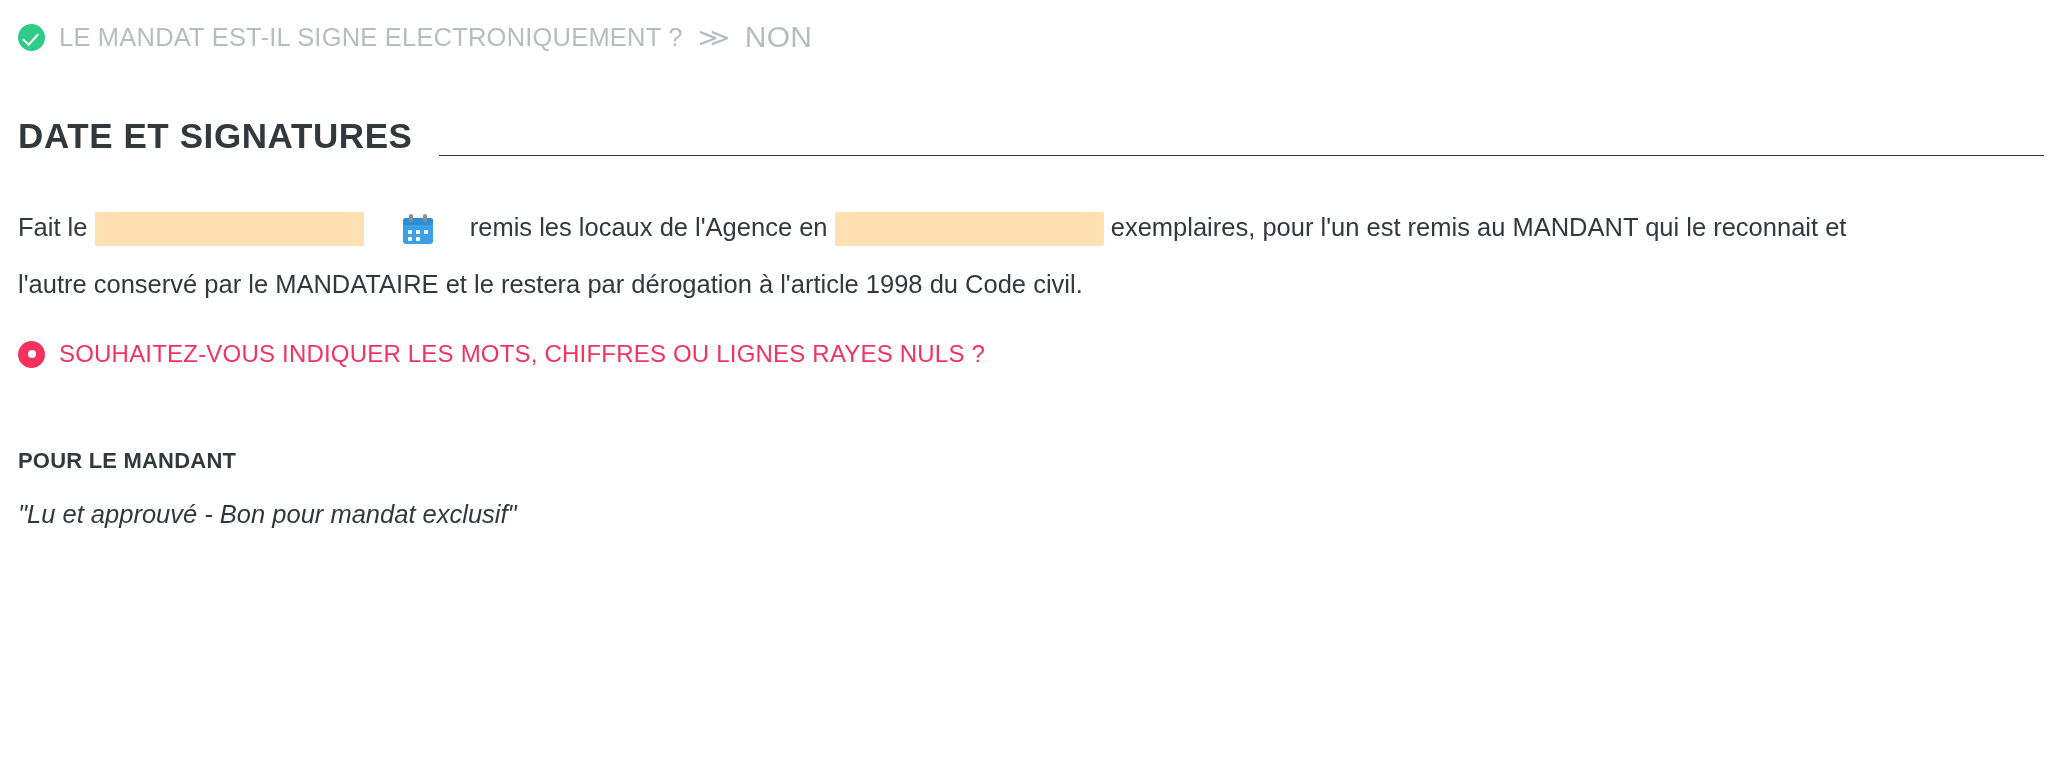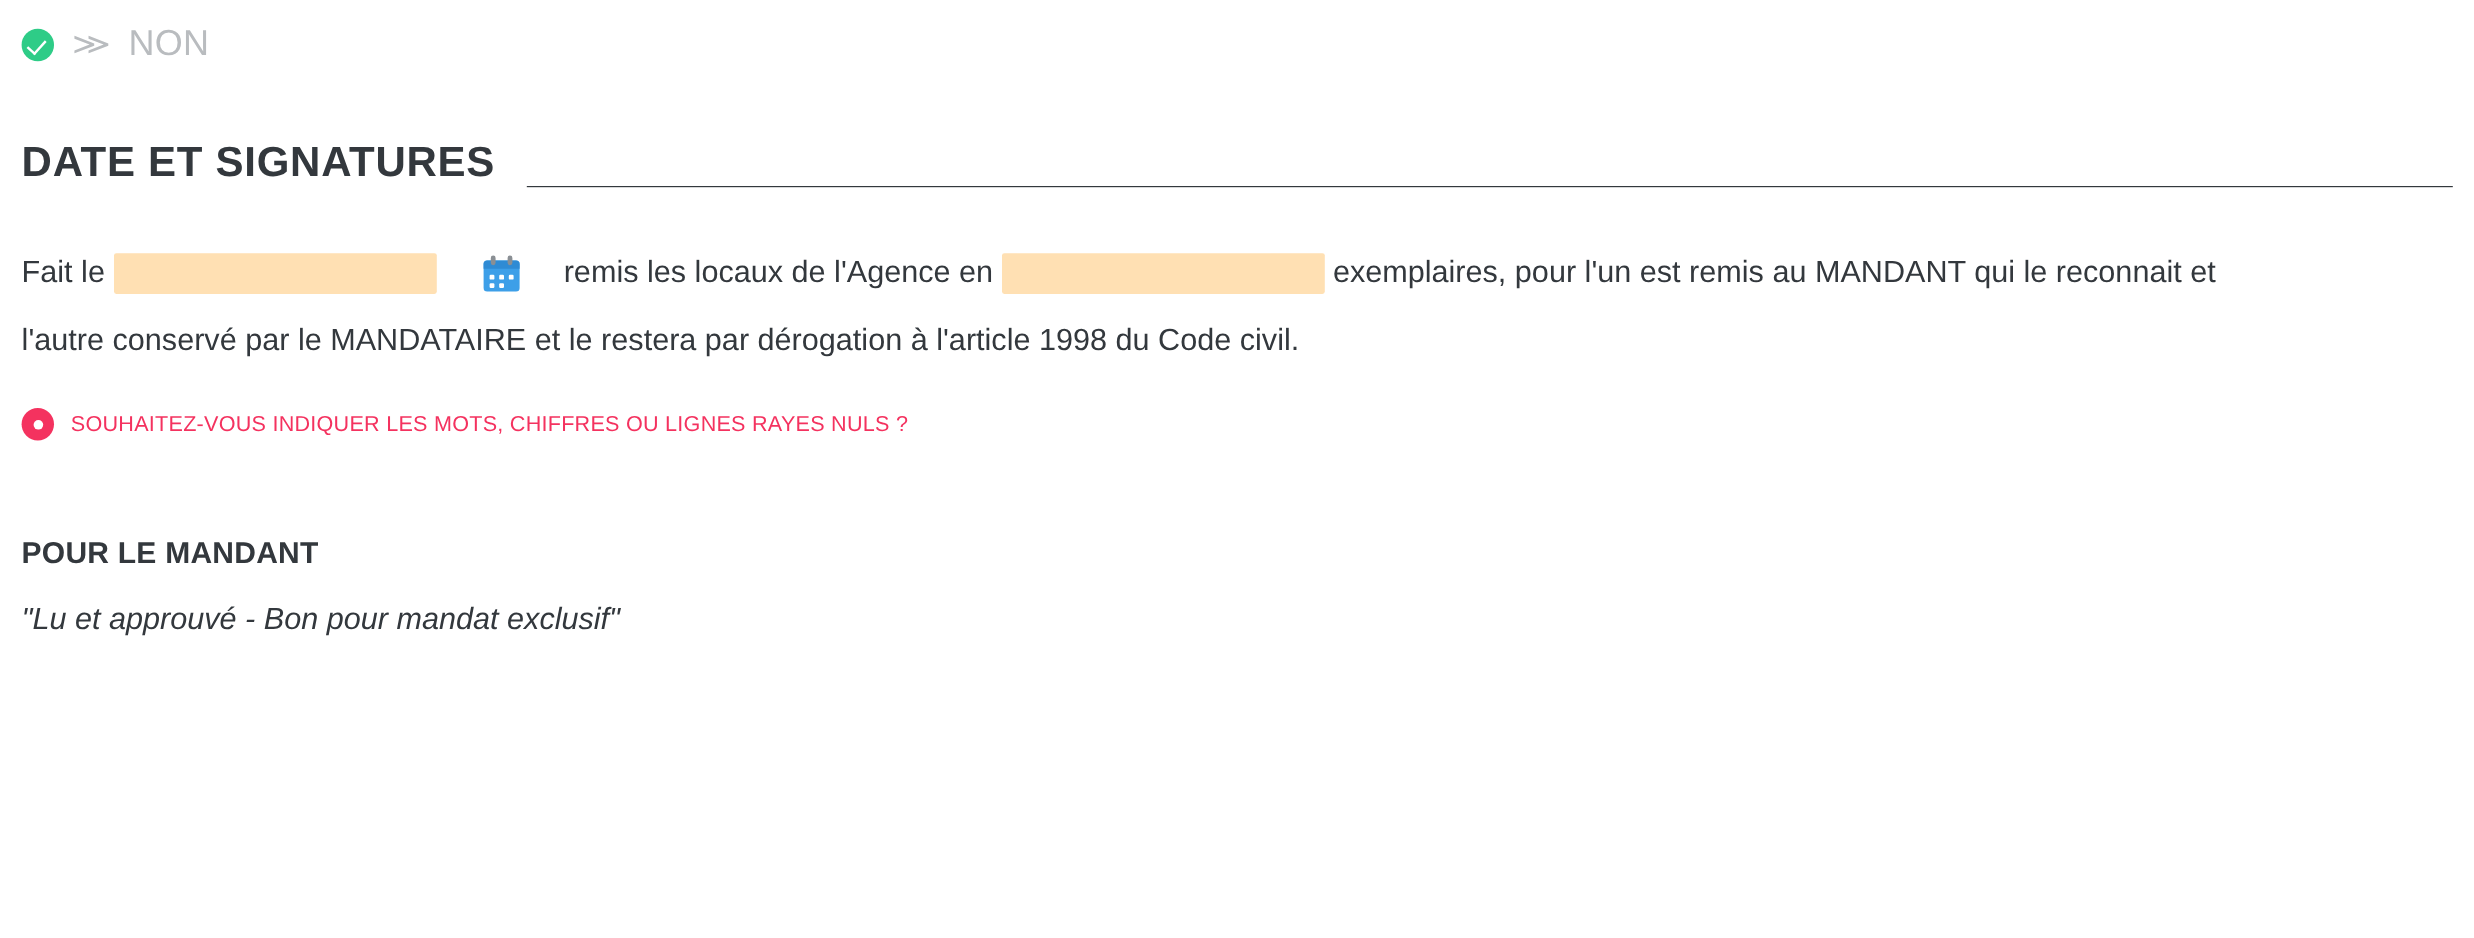--- a/index.html
+++ b/index.html
@@ -209,6 +209,7 @@
 
   <div class="answered-row">
     <span class="check-icon"></span>
+    <span class="answered-label">LE MANDAT EST-IL SIGNE ELECTRONIQUEMENT ?</span>
     <span class="answered-sep">≫</span>
     <span class="answered-value">NON</span>
   </div>

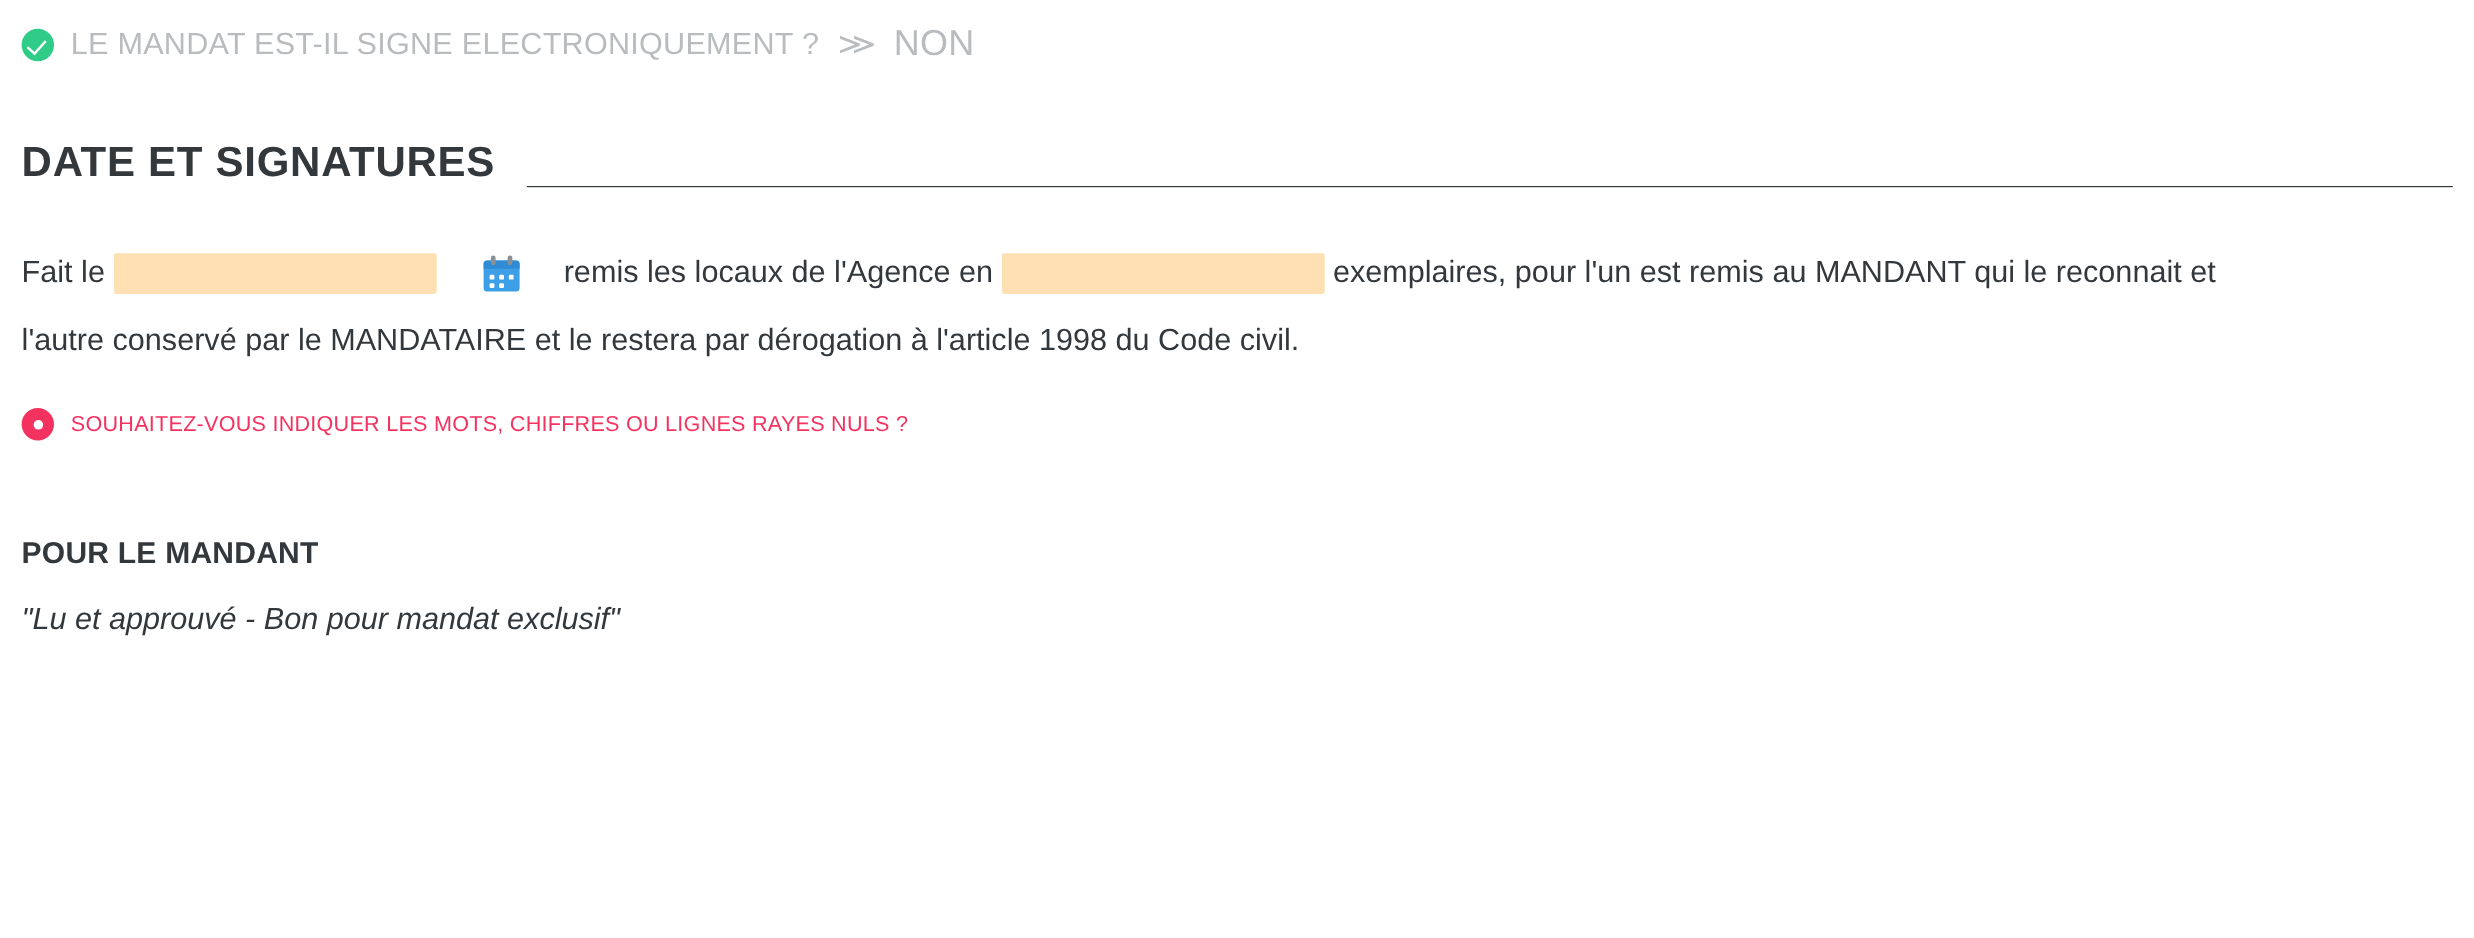--- a/index.html
+++ b/index.html
@@ -176,7 +176,7 @@
     background: #ffffff;
   }
   .pending-label {
-    font-size: 18px;
+    font-size: 24px;
     color: #f4325f;
     letter-spacing: 0.2px;
     white-space: nowrap;

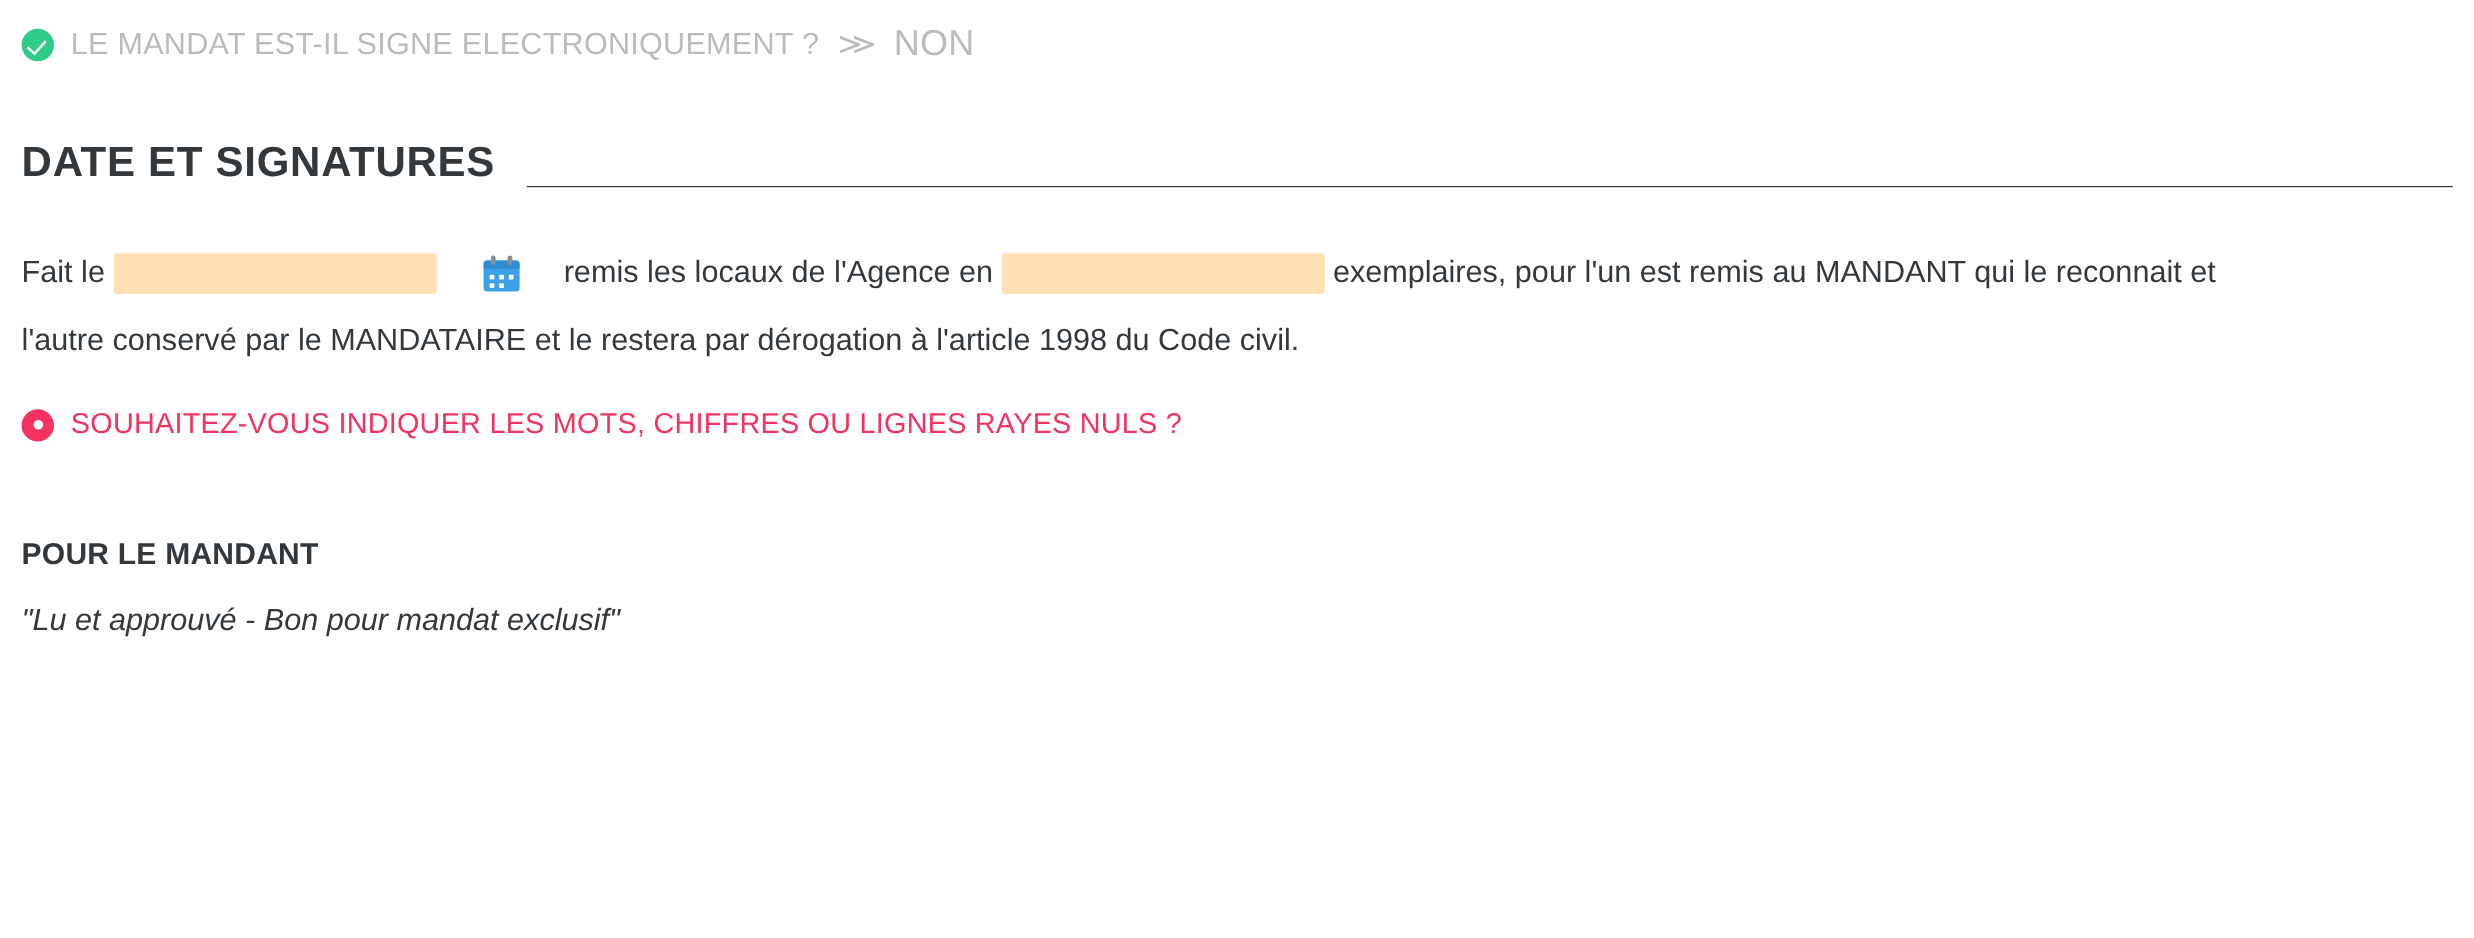--- a/index.html
+++ b/index.html
@@ -190,7 +190,7 @@
   .sig-col { width: 1110px; }
   .sig-col.second { width: auto; }
   .sig-title {
-    font-size: 25px;
+    font-size: 22px;
     font-weight: bold;
     color: #33383d;
     letter-spacing: 0.2px;

